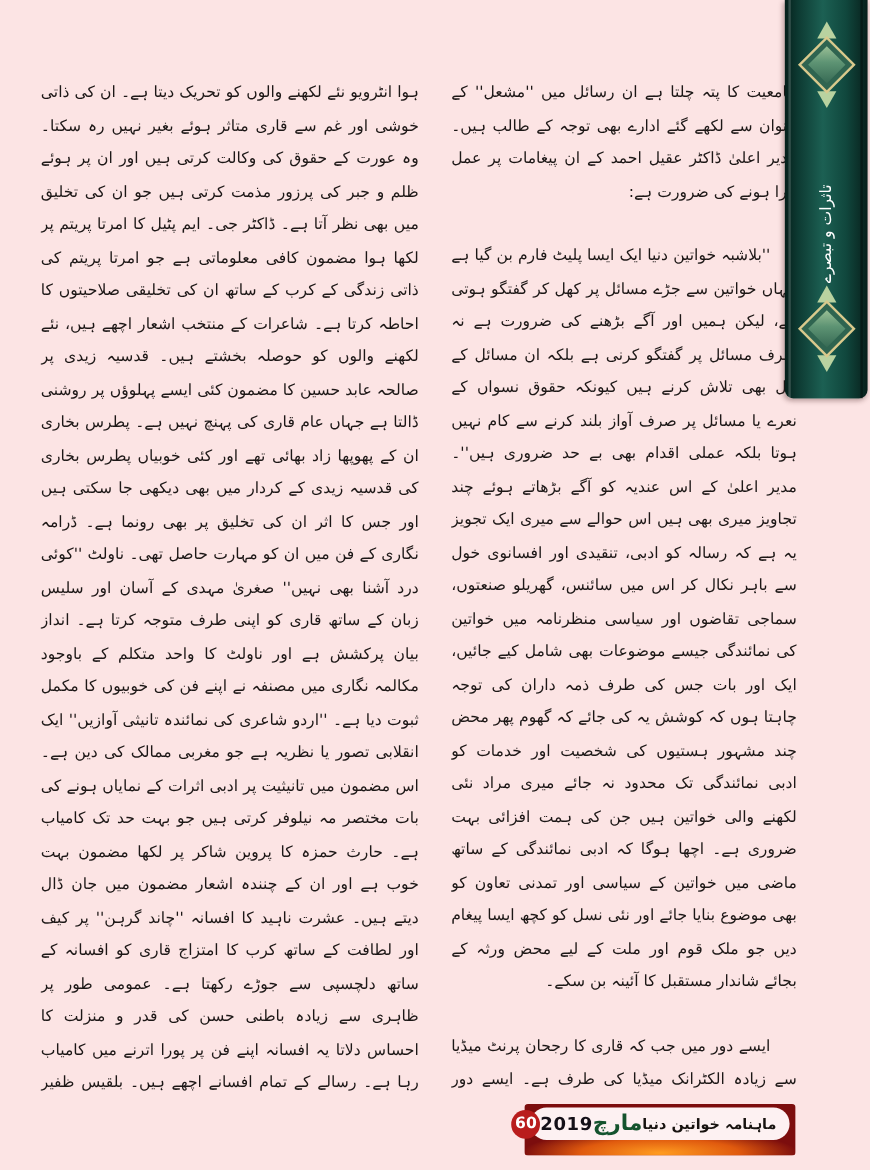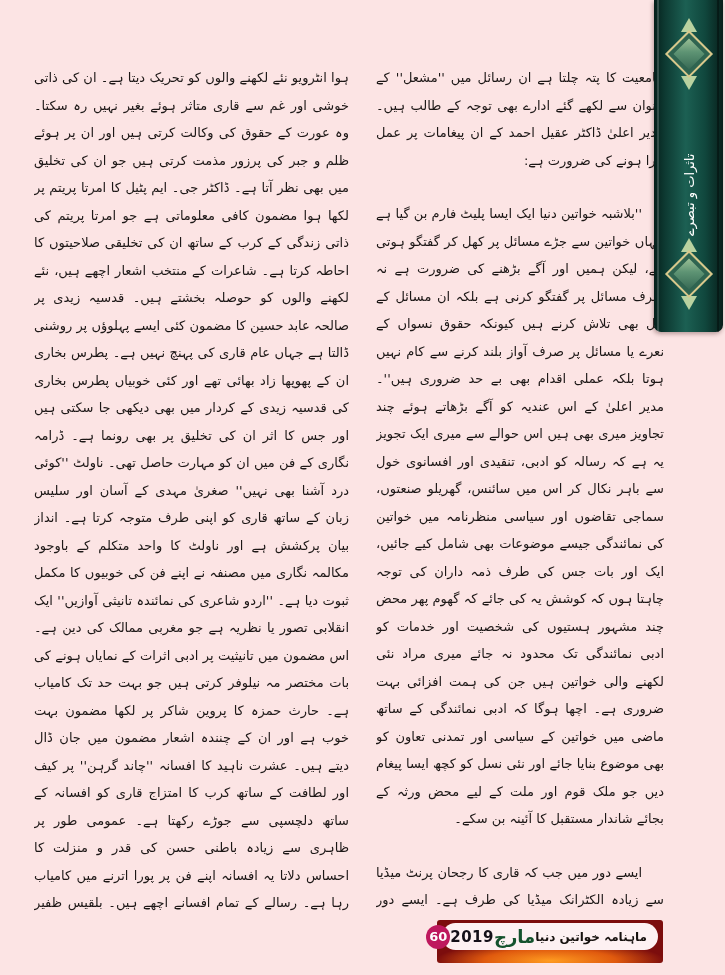--- a/index.html
+++ b/index.html
@@ -77,7 +77,7 @@
   .footer-year{font-size:15px;font-weight:bold;color:#141018;letter-spacing:.5px;direction:ltr;text-align:center;}
   .footer-page-badge{
     width:24px;height:24px;border-radius:50%;
-    background:#be185d;color:#ffffff;
+    background:#b91c1c;color:#ffffff;
     font-size:13px;font-weight:bold;
     display:flex;align-items:center;justify-content:center;
     flex:0 0 auto;direction:ltr;

